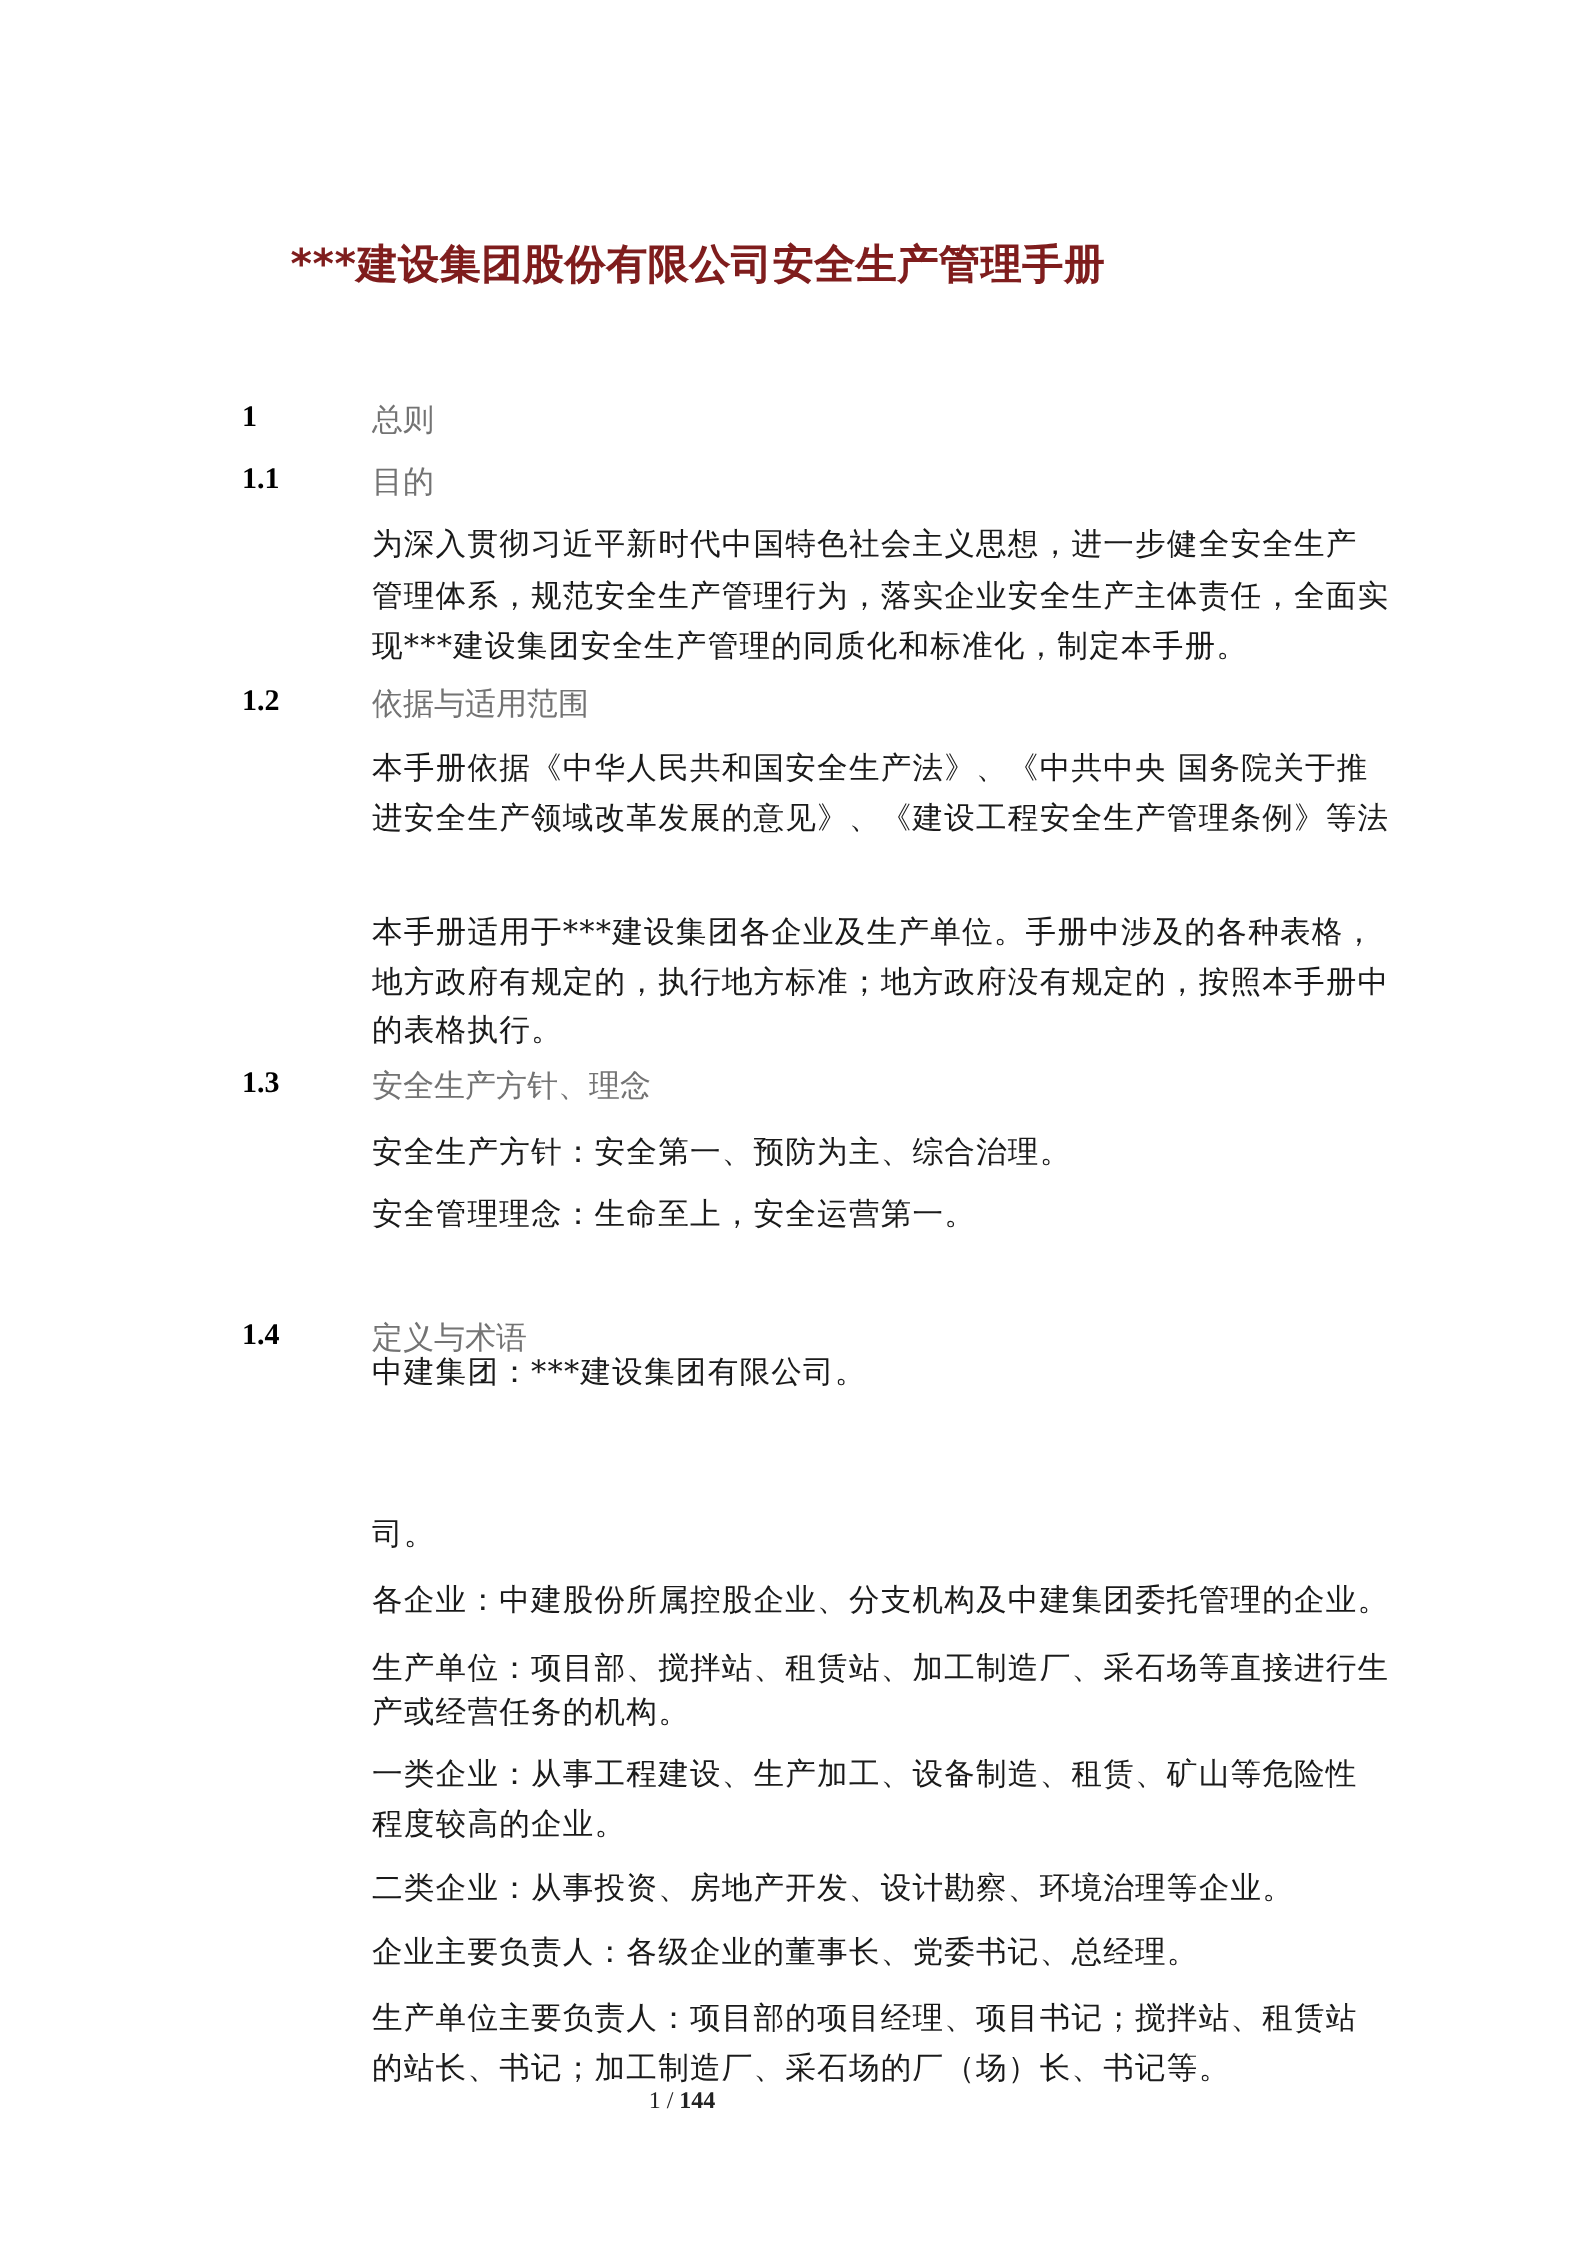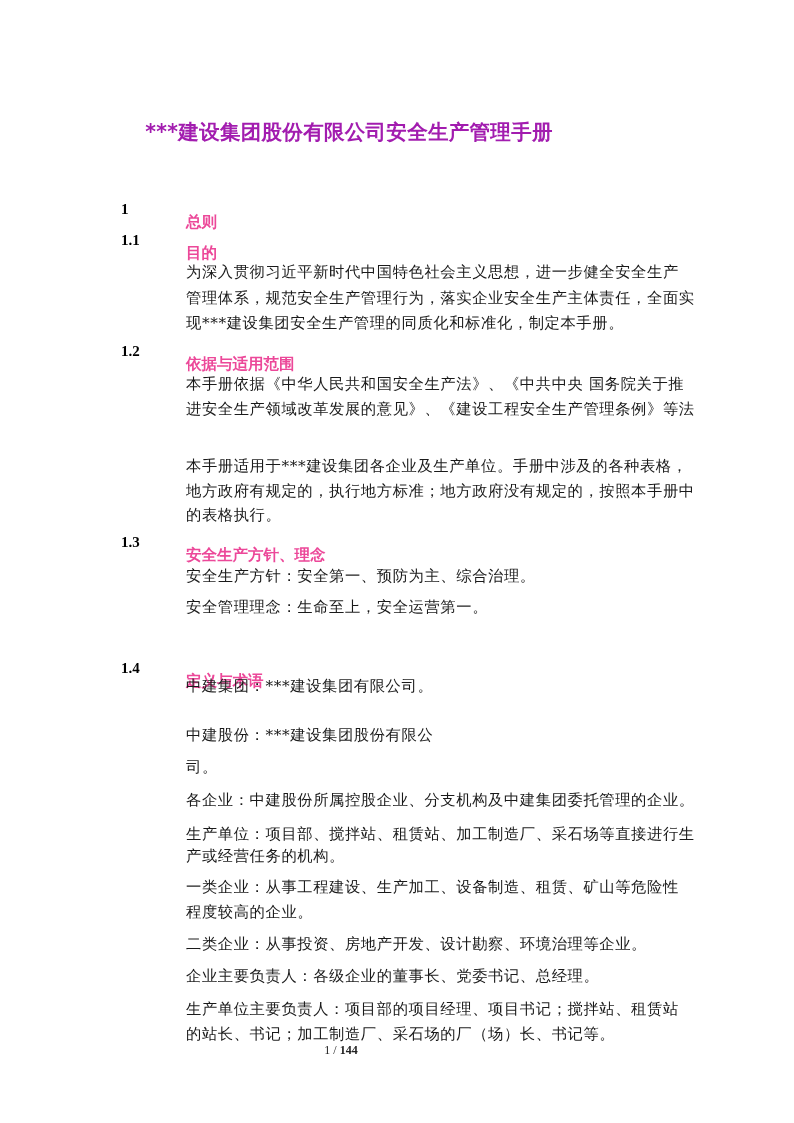--- a/index.html
+++ b/index.html
@@ -8,7 +8,7 @@
   .page { position: absolute; left: 0; top: 0; width: 794px; height: 1123px; background: #fff; }
   .title { position: absolute; left: 0; width: 698px; top: 118px; text-align: center;
            font-family: "DejaVu Sans", "Liberation Sans", sans-serif; font-weight: bold;
-           font-size: 20.5px; letter-spacing: 0.3px; color: #a21caf; }
+           font-size: 20.5px; letter-spacing: 0.3px; color: #7f1d1d; }
   .hnum { position: absolute; left: 121px; font-family: "Liberation Serif", serif;
           font-weight: bold; font-size: 15px; color: #000; }
   .htext { position: absolute; left: 186px; font-family: "DejaVu Sans", "Liberation Sans", sans-serif;

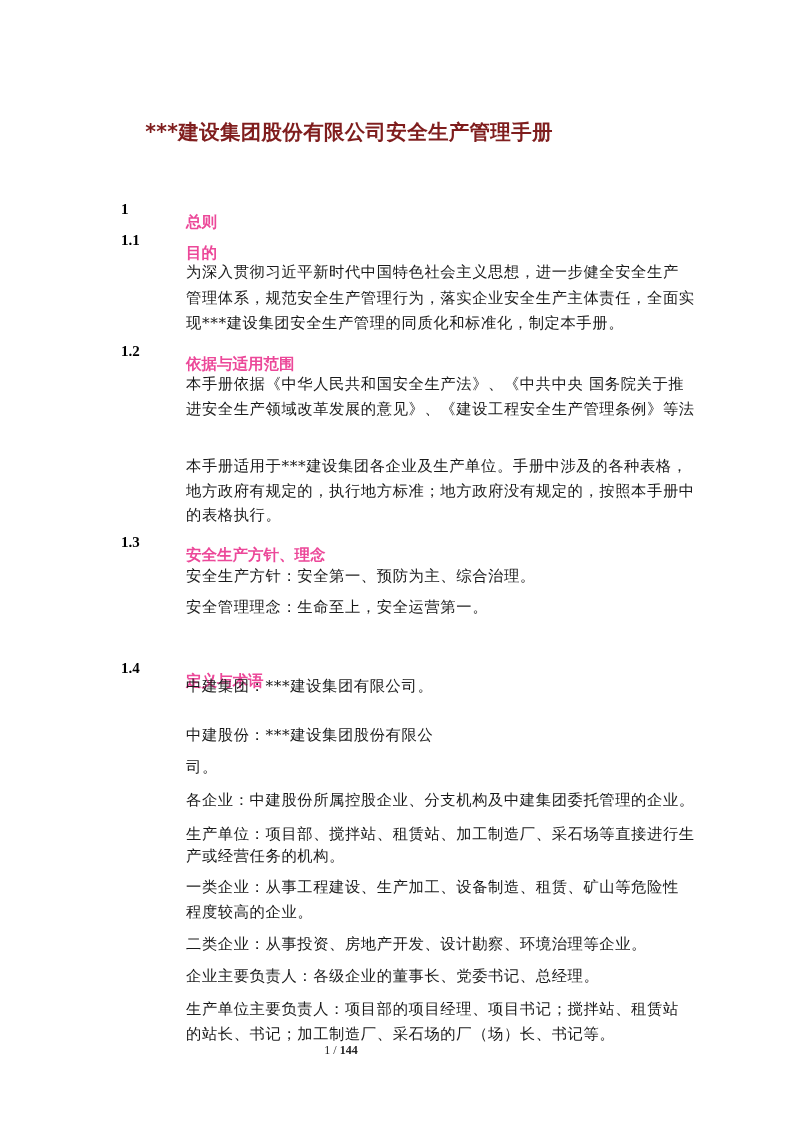--- a/index.html
+++ b/index.html
@@ -12,7 +12,7 @@
   .hnum { position: absolute; left: 121px; font-family: "Liberation Serif", serif;
           font-weight: bold; font-size: 15px; color: #000; }
   .htext { position: absolute; left: 186px; font-family: "DejaVu Sans", "Liberation Sans", sans-serif;
-           font-weight: bold; font-size: 15.5px; color: #ec4899; margin-top: 12px; }
+           font-weight: normal; font-size: 15.5px; color: #737373; }
   .line { position: absolute; left: 186px; font-size: 15.3px; white-space: nowrap;
           color: #1a1a1a; letter-spacing: 0.6px; font-family: "DejaVu Serif", "Liberation Serif", serif; }
   .footer { position: absolute; left: 0; width: 682px; top: 1043px; text-align: center;

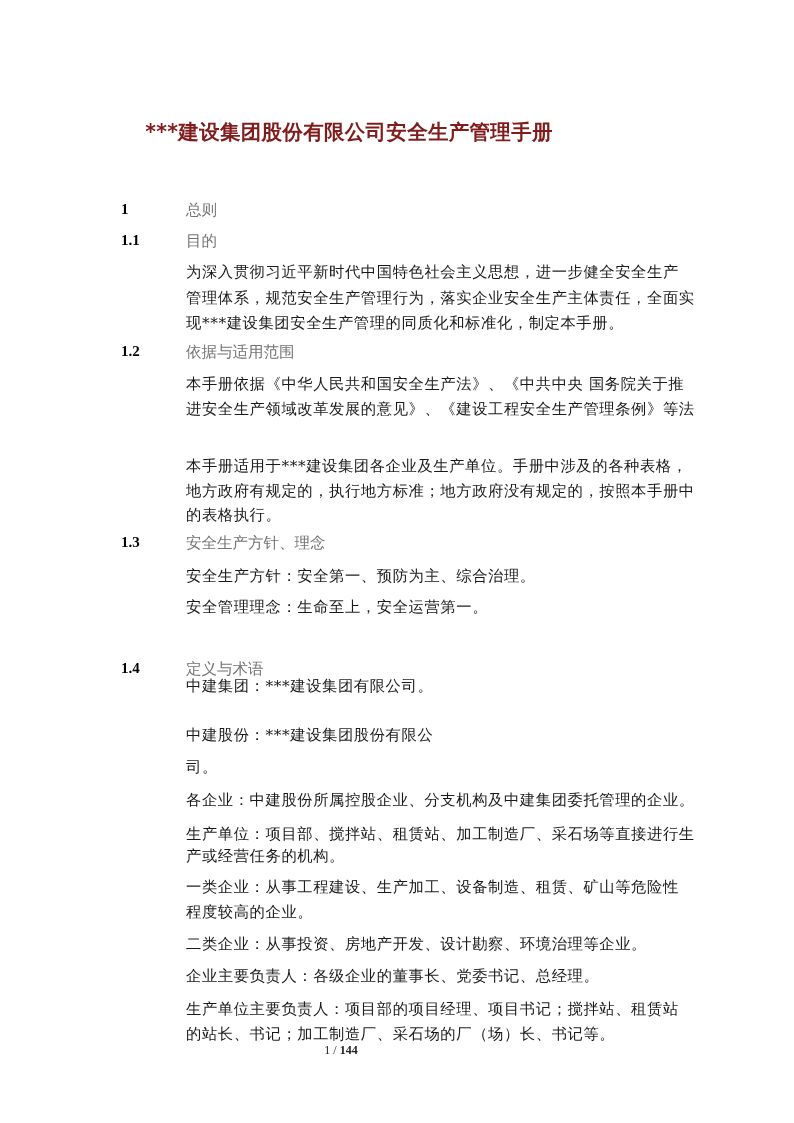--- a/index.html
+++ b/index.html
@@ -51,7 +51,6 @@
   <div class="hnum" style="top:660px">1.4</div>
   <div class="htext" style="top:659px">定义与术语</div>
   <div class="line" style="top:676px">中建集团：***建设集团有限公司。</div>
-  <div class="line" style="top:725px">中建股份：***建设集团股份有限公</div>
   <div class="line" style="top:757px">司。</div>
   <div class="line" style="top:790px">各企业：中建股份所属控股企业、分支机构及中建集团委托管理的企业。</div>
   <div class="line" style="top:824px">生产单位：项目部、搅拌站、租赁站、加工制造厂、采石场等直接进行生</div>

